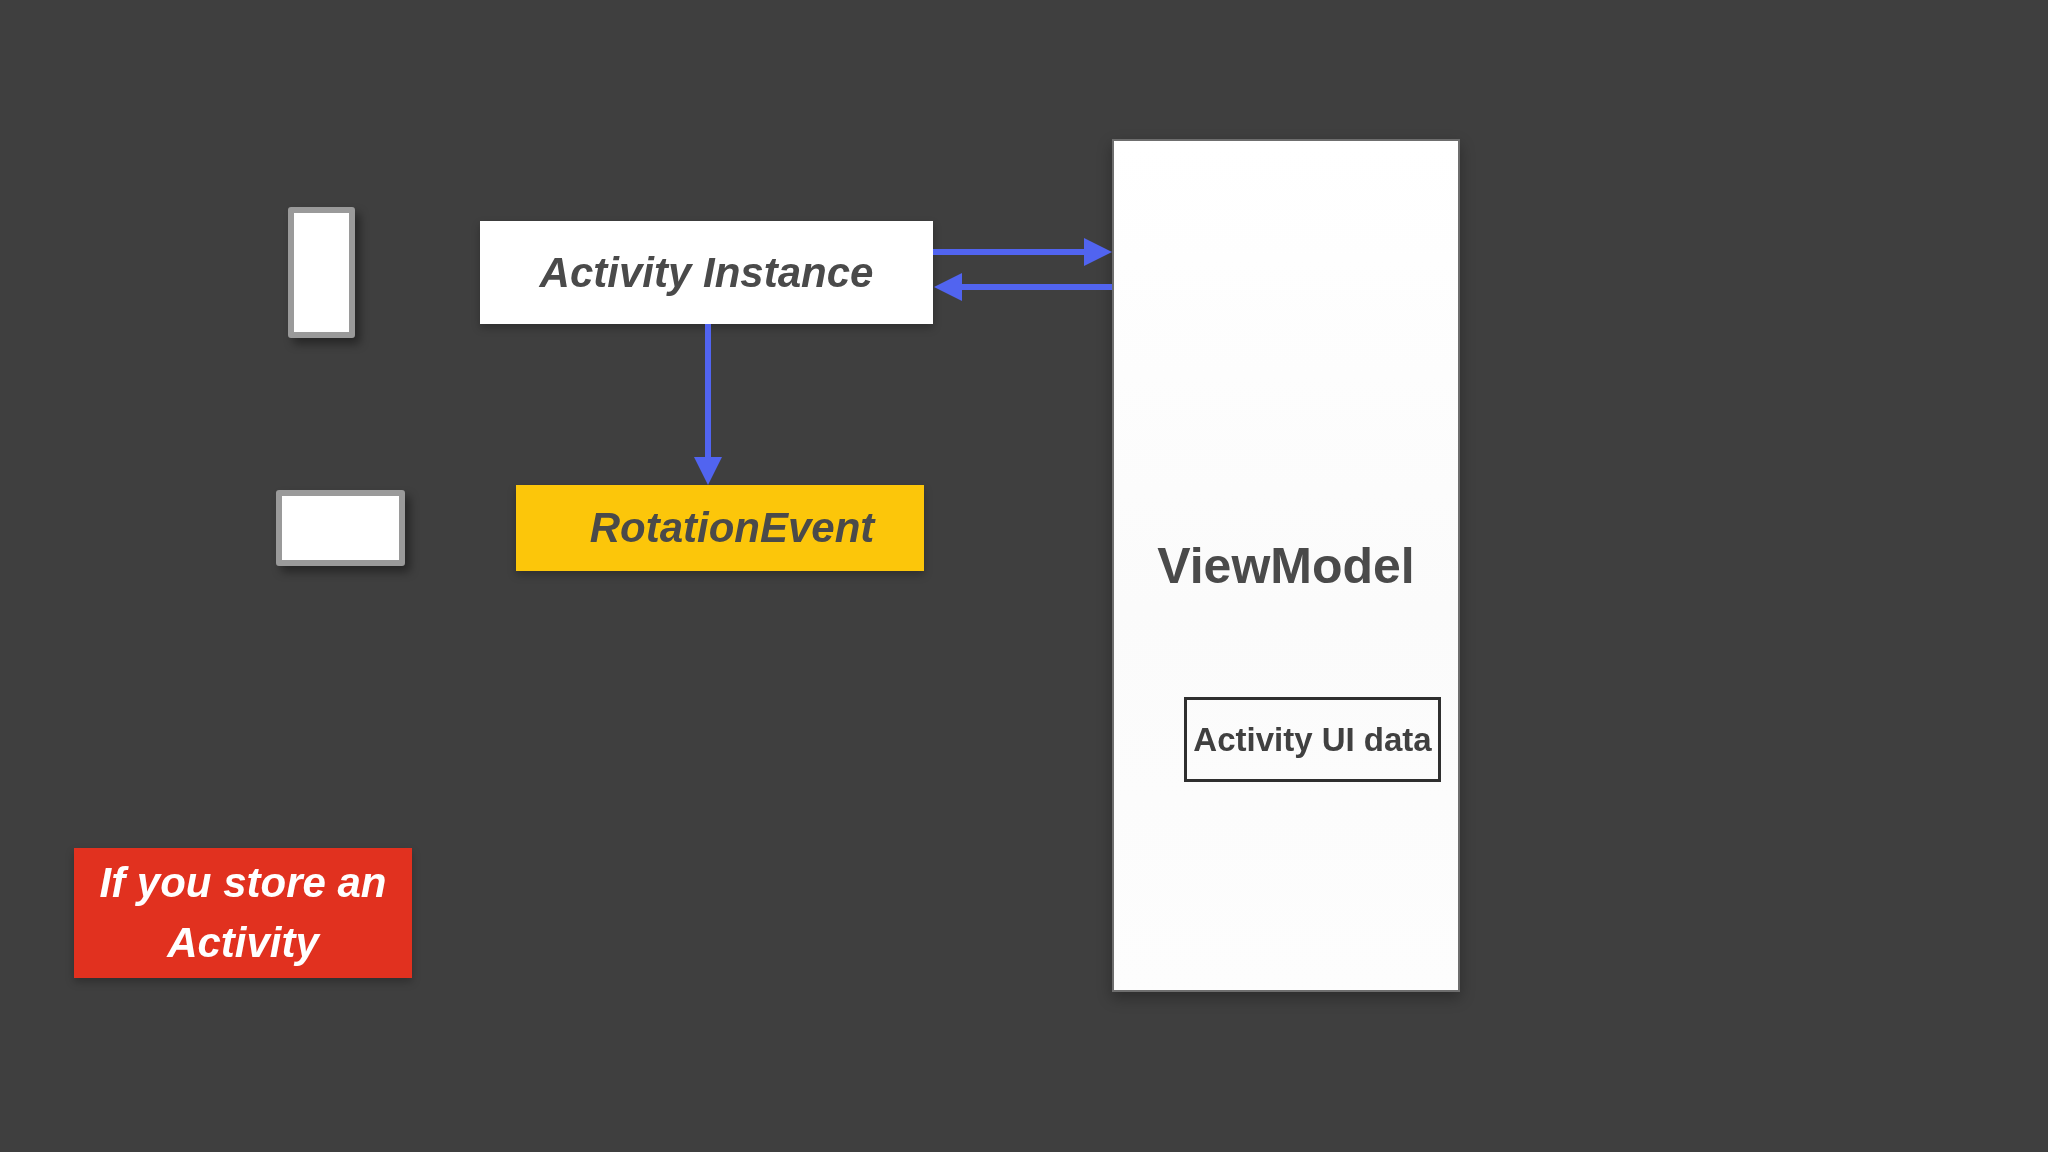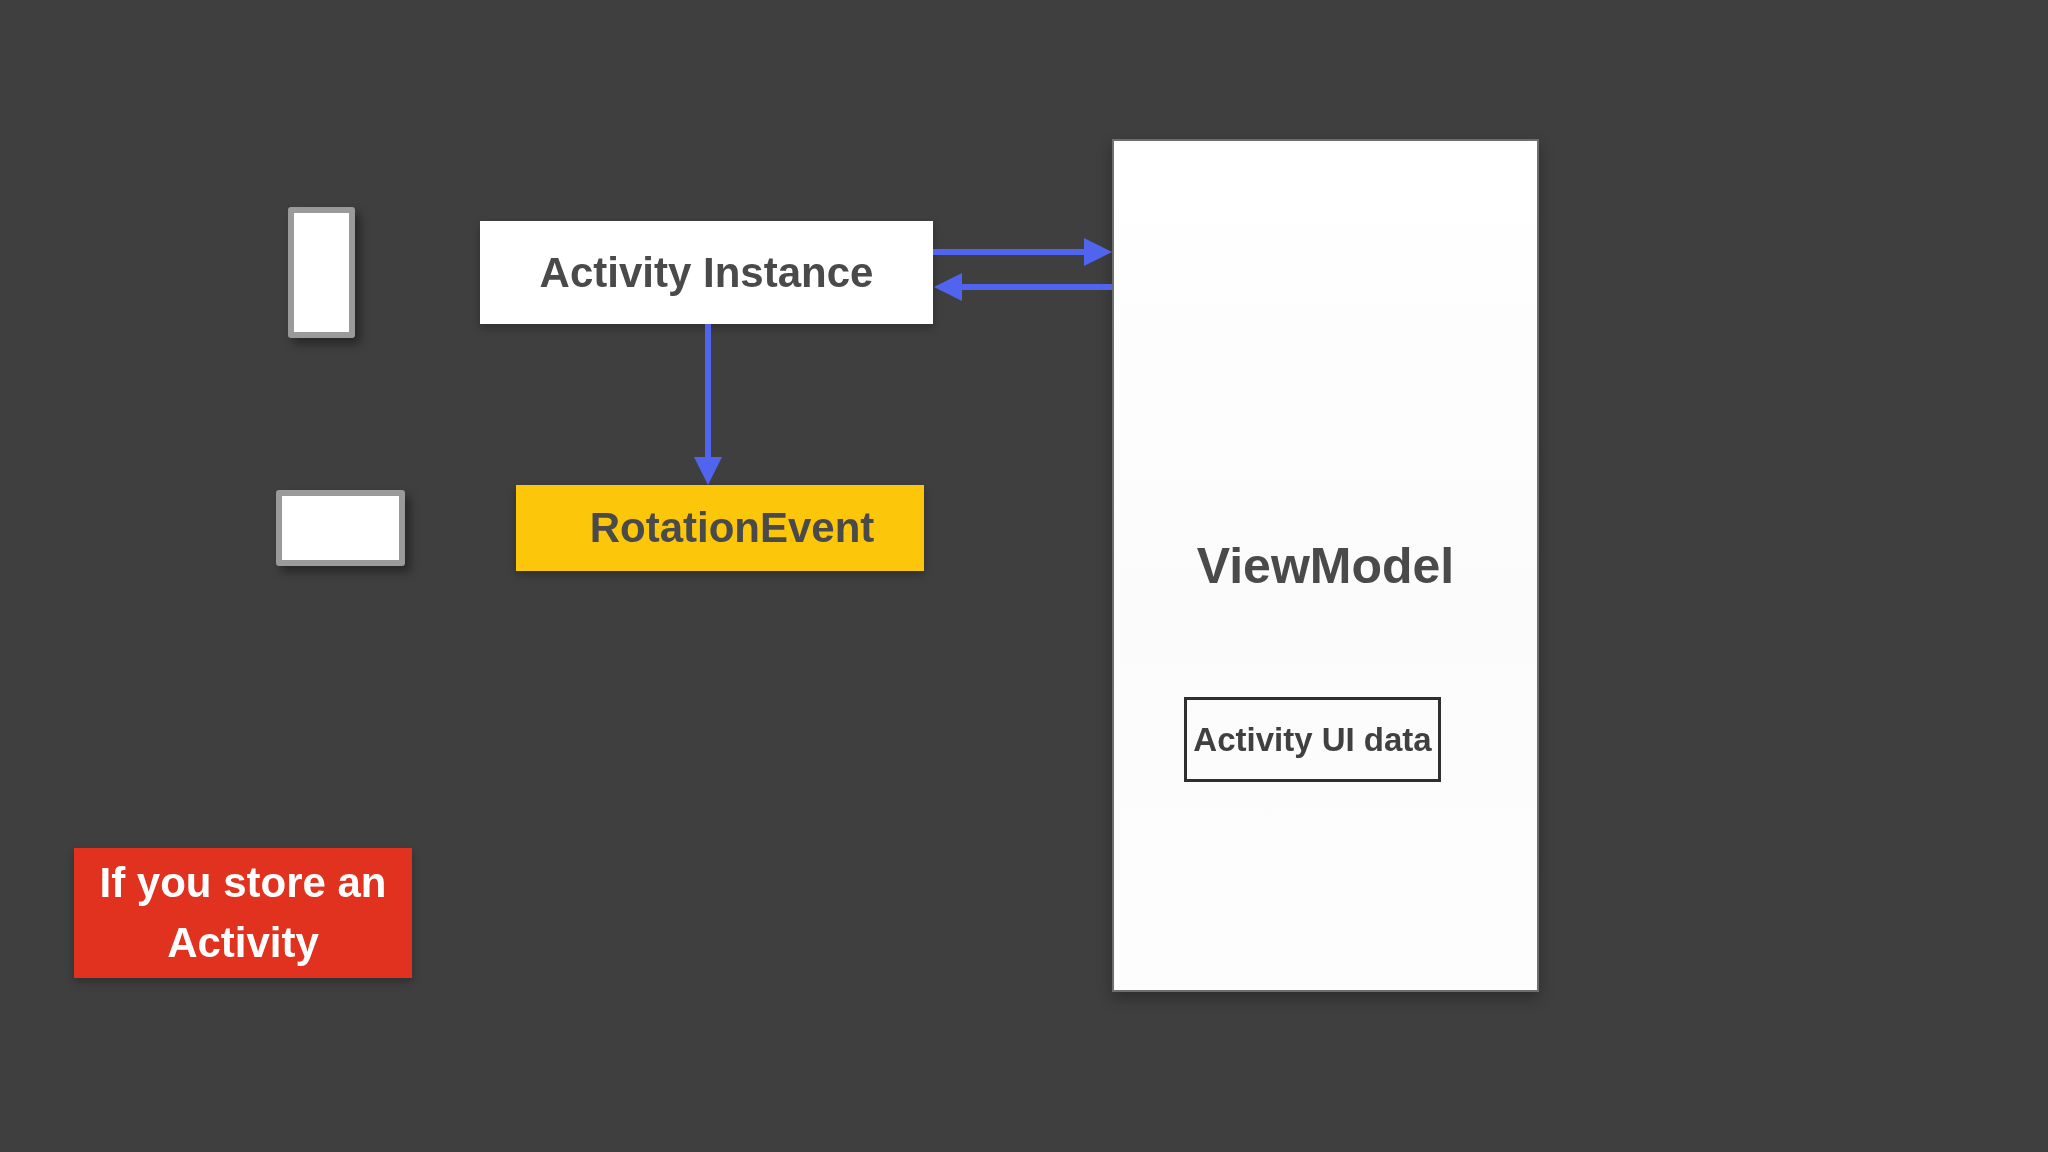--- a/index.html
+++ b/index.html
@@ -10,7 +10,7 @@
   }
   .node {
     position:absolute; display:flex; align-items:center; justify-content:center;
-    color:#4A4A4A; font-weight:bold; text-align:center;
+    color:#4A4A4A; font-weight:bold; text-align:center;font-style:italic;
   }
   #activity-instance {
     left:480px; top:221px; width:453px; height:103px;

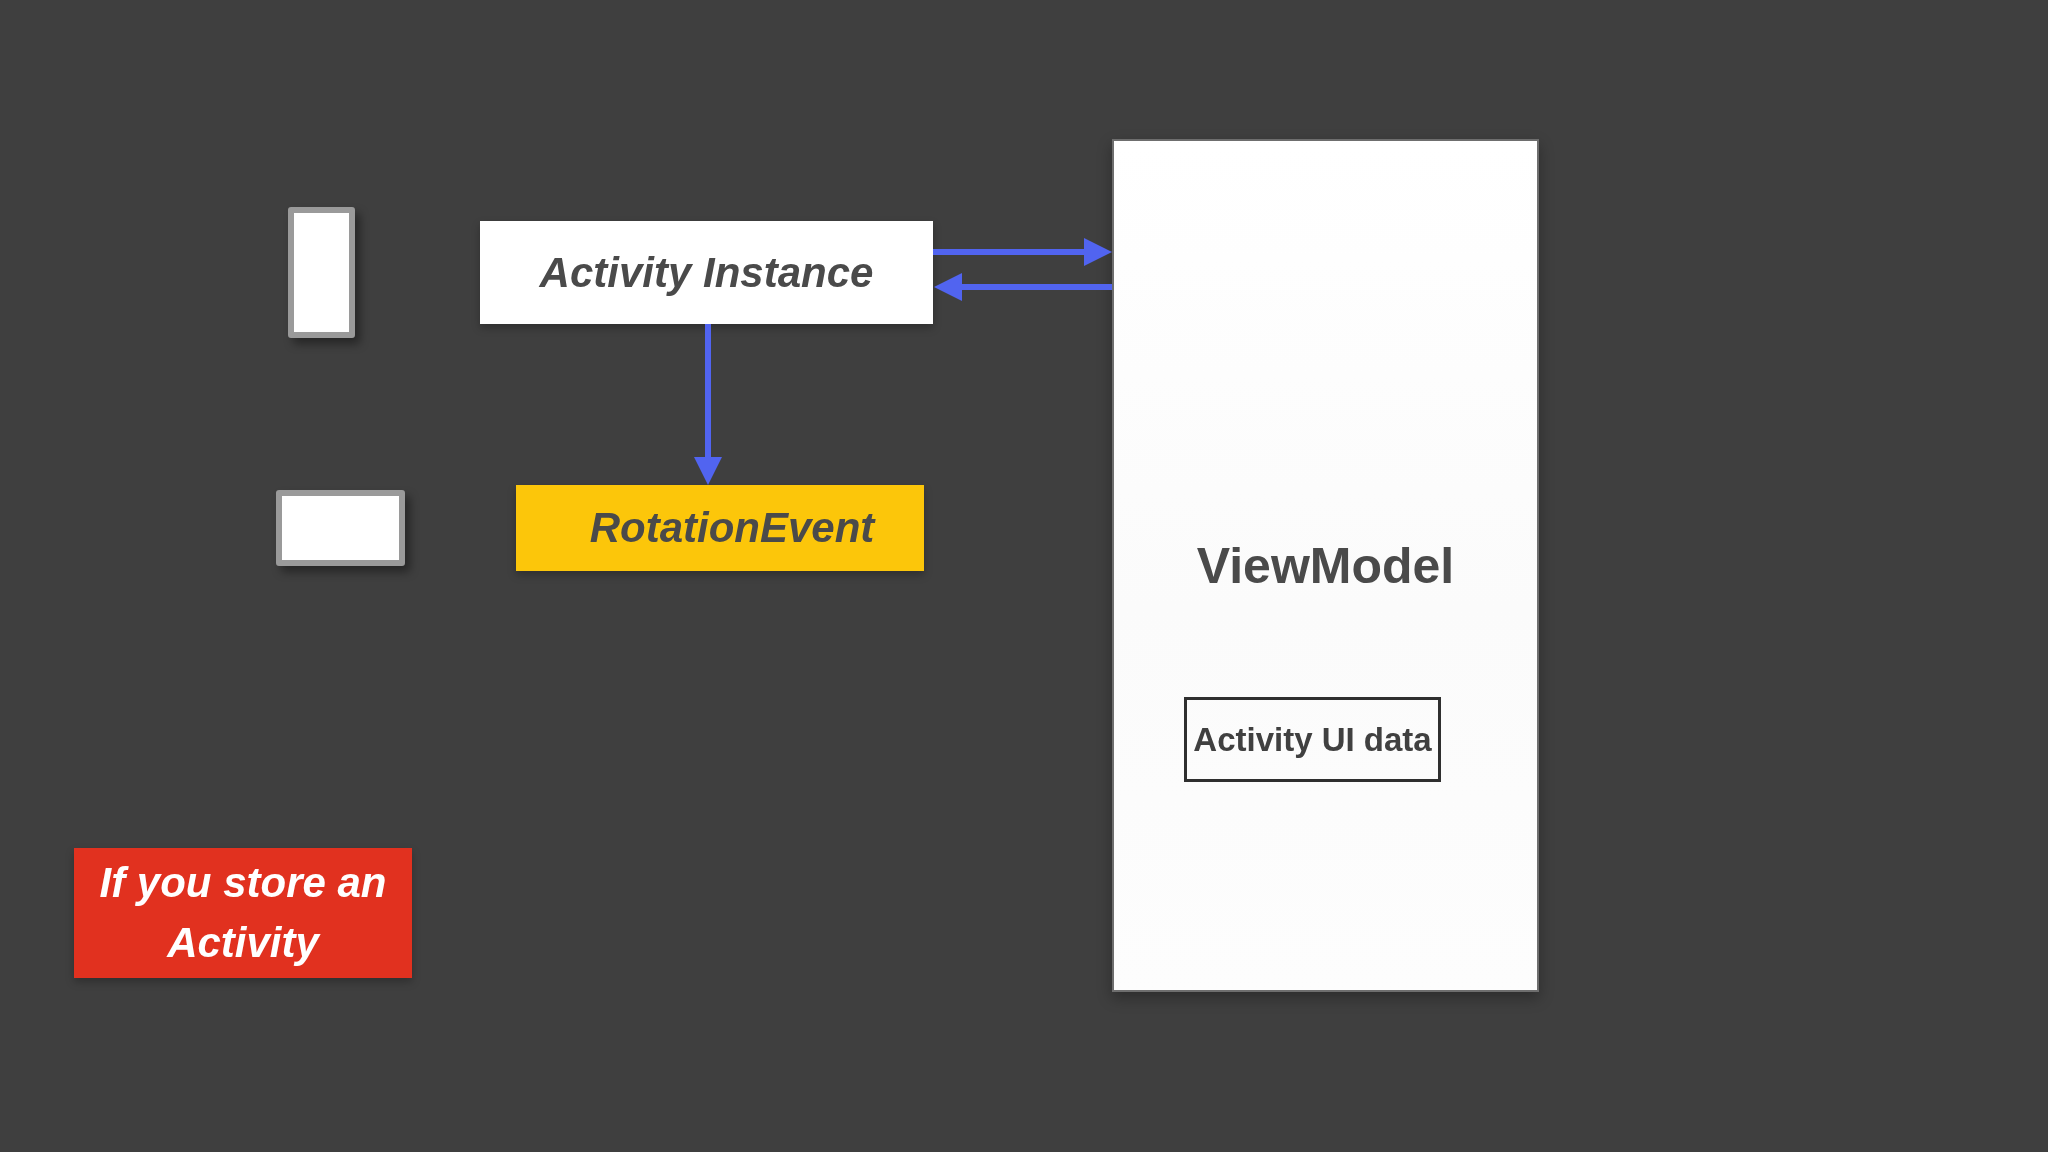--- a/index.html
+++ b/index.html
@@ -24,7 +24,7 @@
     padding-left:24px;
   }
   #viewmodel {
-    position:absolute; left:1112px; top:139px; width:427px; height:853px;
+    position:absolute; left:1112px; top:139px; width:348px; height:853px;
     background:linear-gradient(180deg,#FFFFFF 0%,#FBFBFB 55%,#FDFDFD 100%);
     border:2px solid #6E6E6E; box-sizing:border-box;
     box-shadow:0 6px 14px rgba(0,0,0,0.30);

